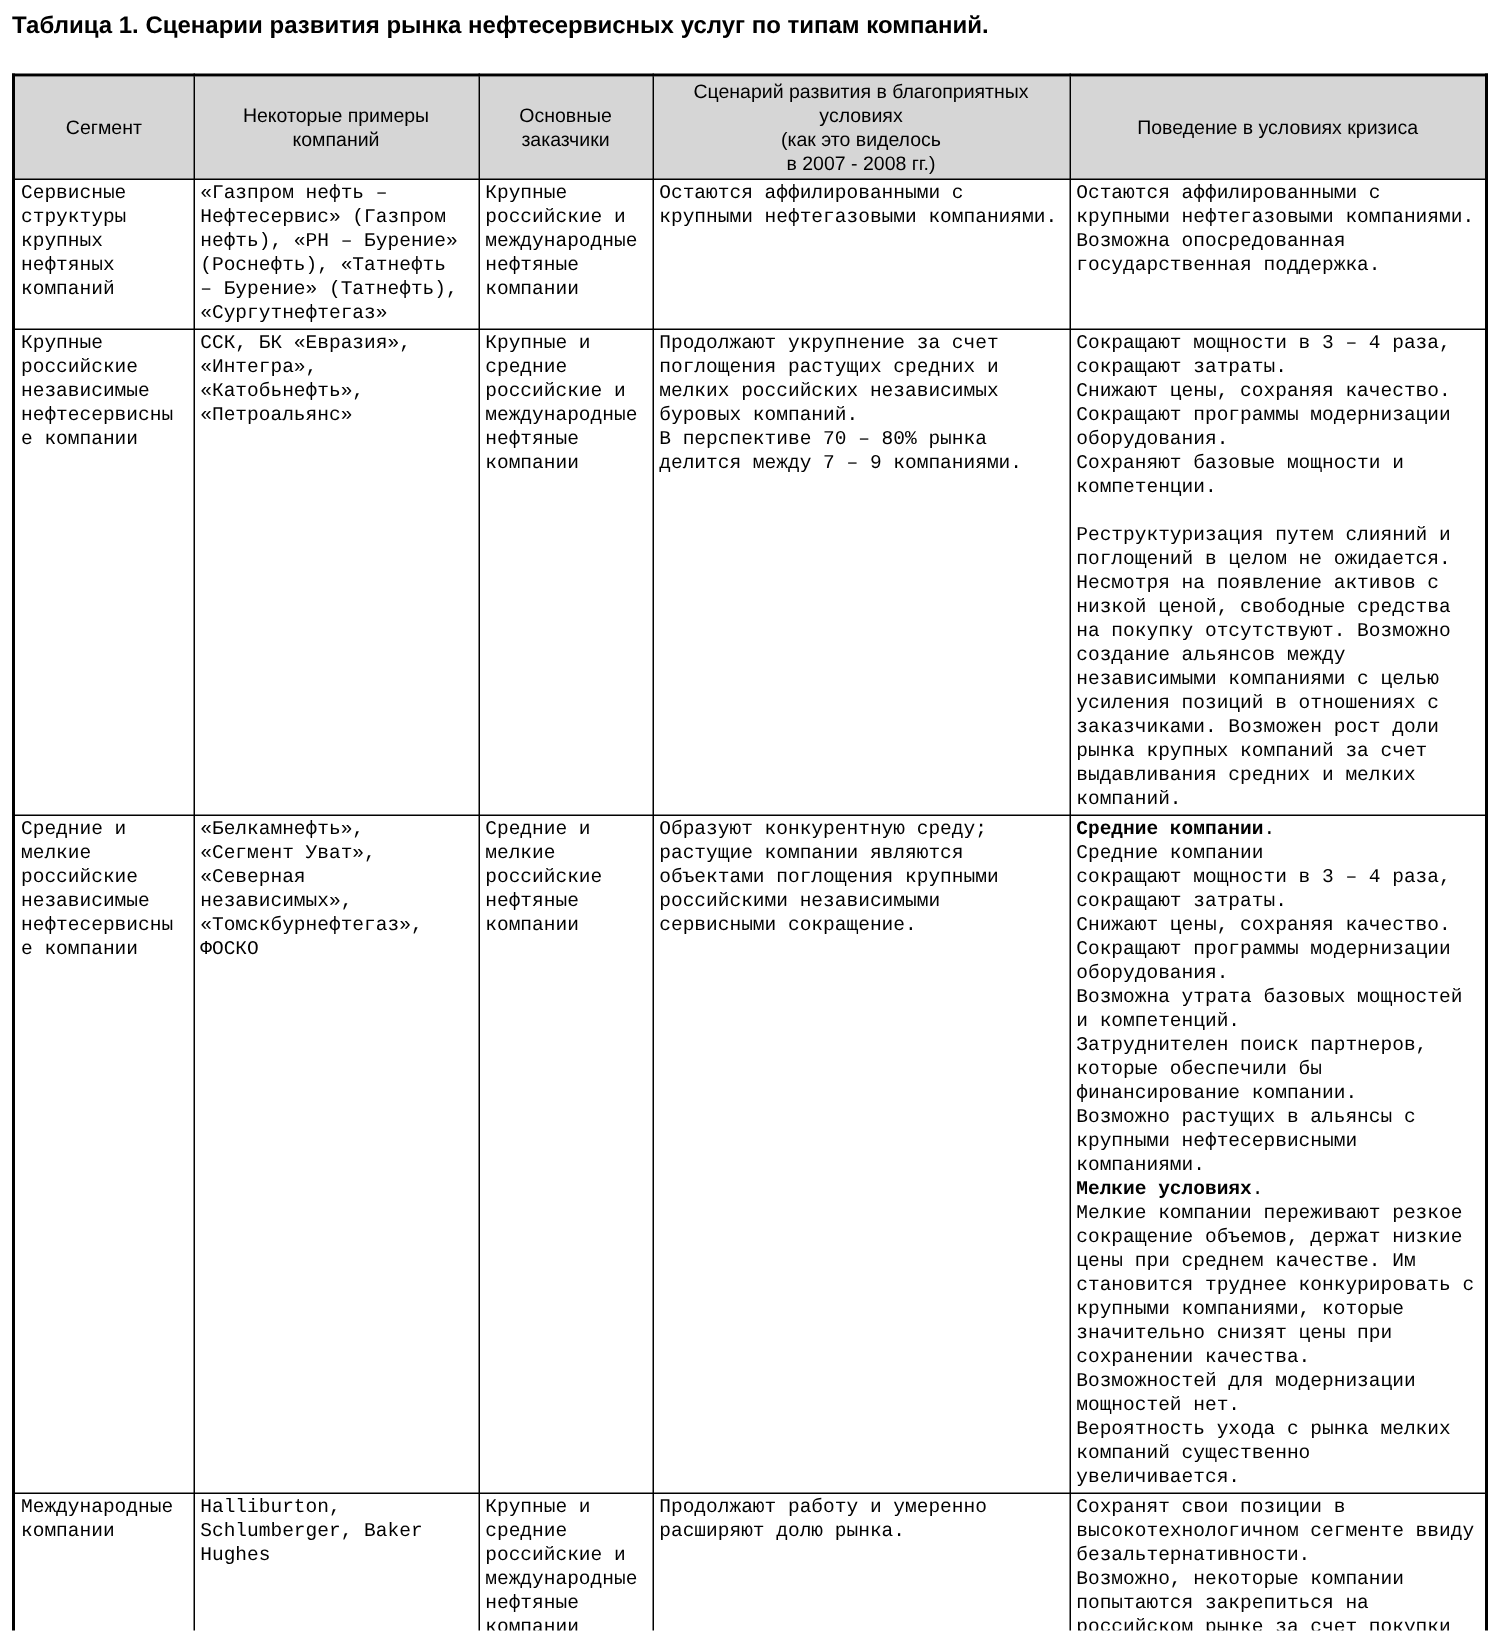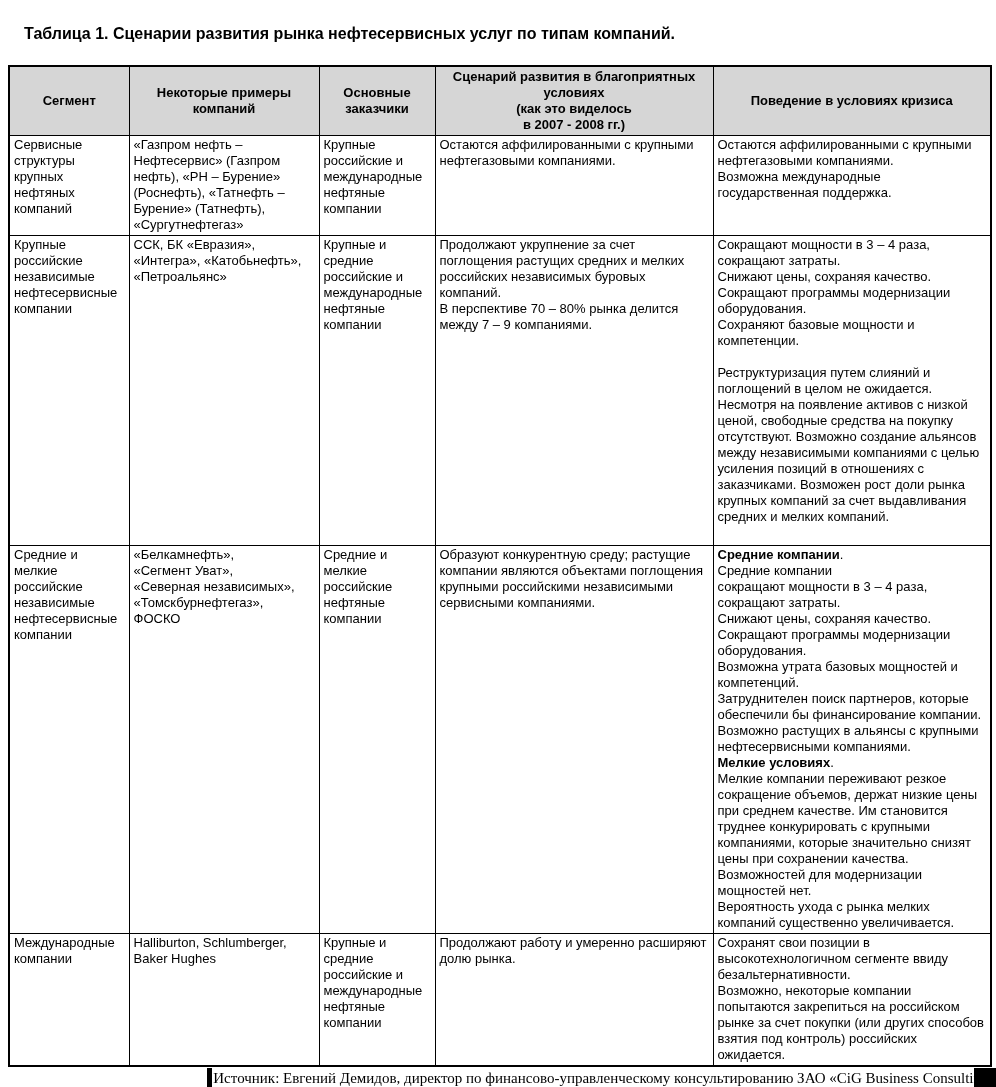--- a/index.html
+++ b/index.html
@@ -15,7 +15,7 @@
   }
   .page{position:relative;width:996px;height:1087px;}
   .title{
-    margin:16px;
+    margin:0;
     padding:8px 0 0 8px;
     font-size:16px;
     font-weight:bold;

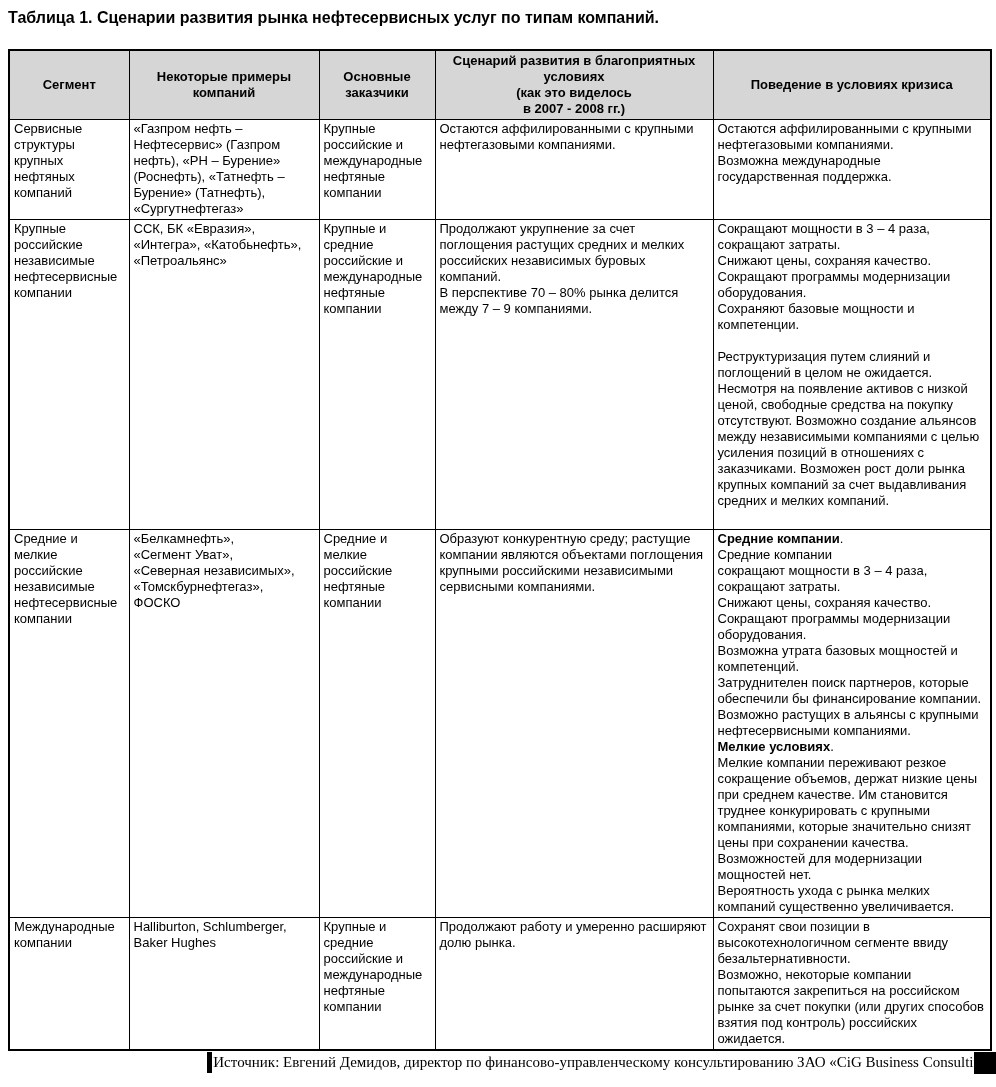--- a/index.html
+++ b/index.html
@@ -41,7 +41,7 @@
   }
   table.scenarios th{
     background:var(--header-bg);
-    font-weight:bold;
+    font-weight:normal;
     text-align:center;
     vertical-align:middle;
     padding:2px 4px;

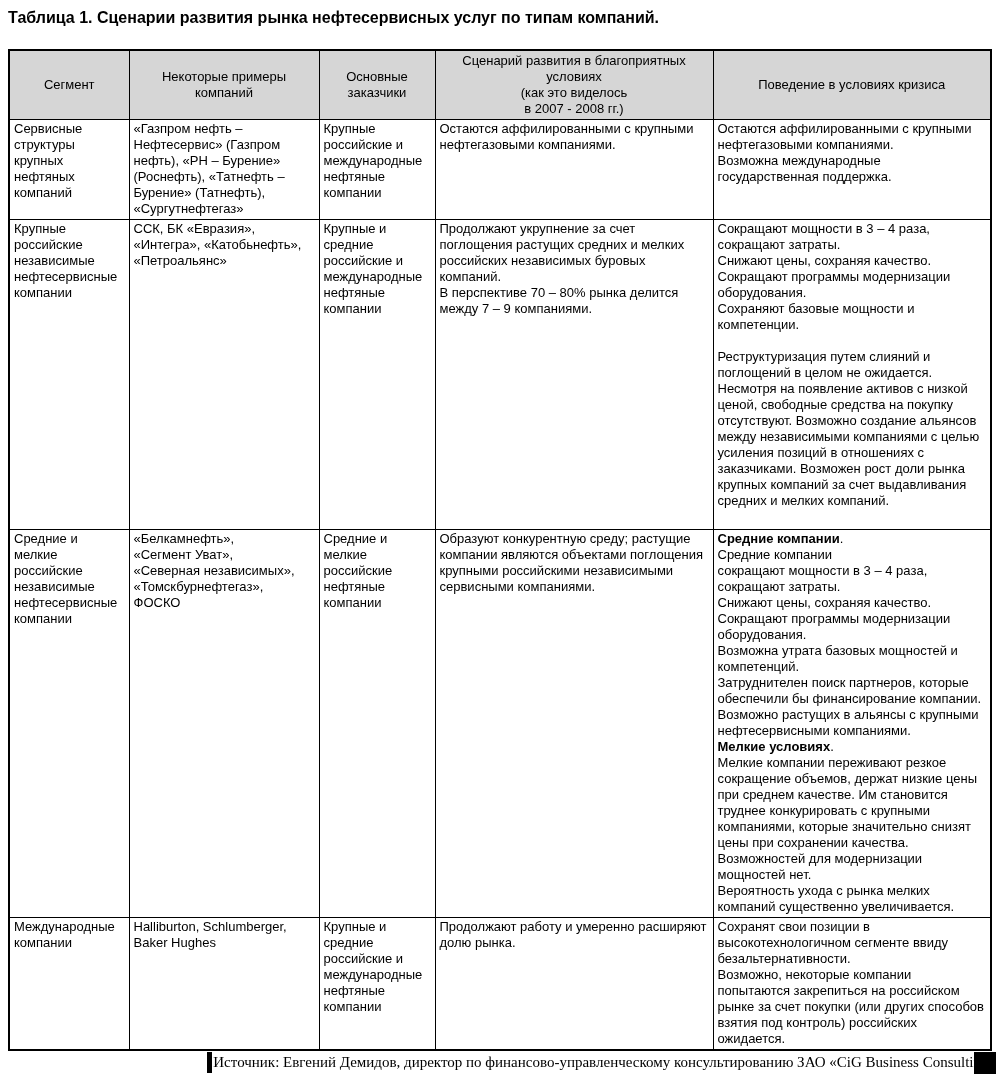--- a/index.html
+++ b/index.html
@@ -48,7 +48,7 @@
     margin-top:16px;
   }
   thead tr{height:54px;}
-  .para{margin:0;padding:0;}
+  .para{margin:0;padding:0;font-family:Liberation Mono, monospace;}
   .footer-row{
     position:relative;
     width:996px;

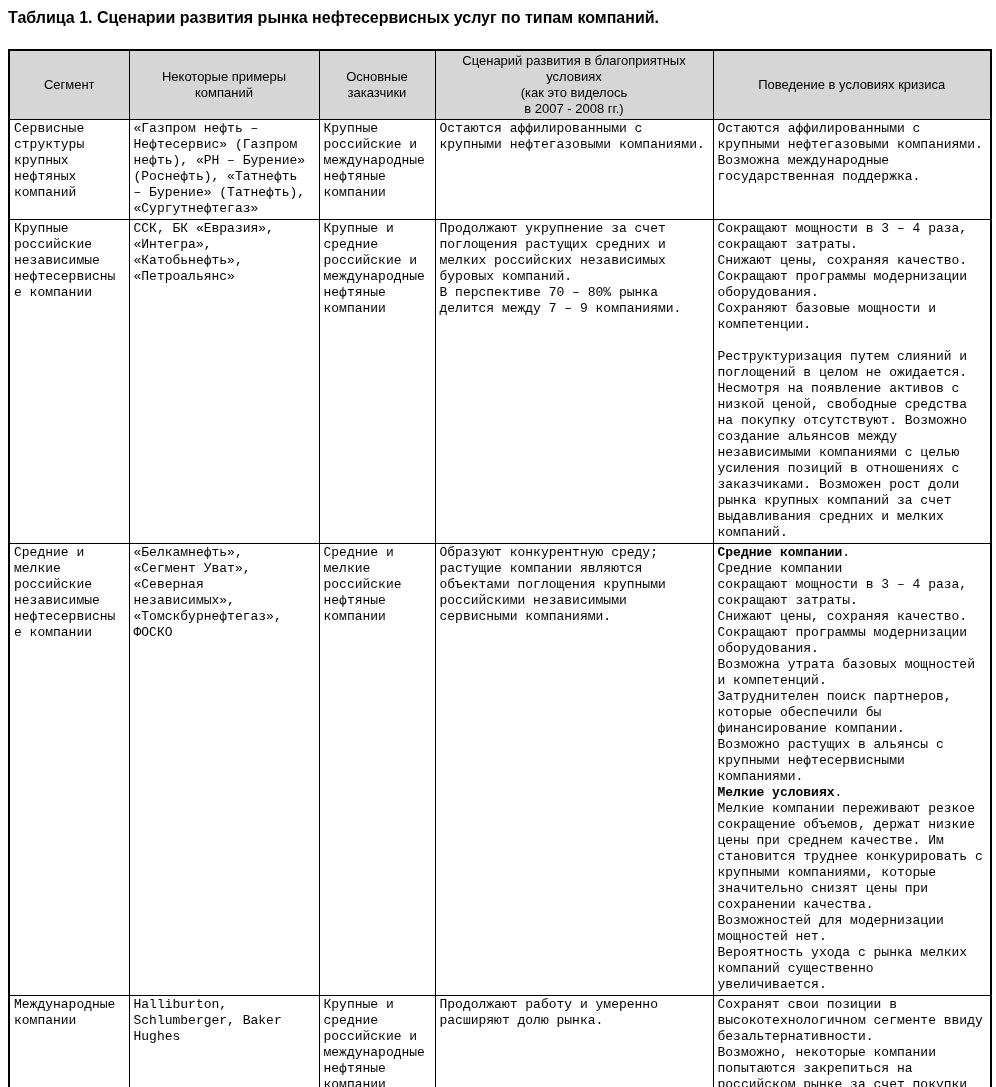--- a/index.html
+++ b/index.html
@@ -117,7 +117,7 @@
           </td>
           <td>
             <div class="para">Остаются аффилированными с крупными нефтегазовыми компаниями.</div>
-            <div class="para">Возможна международные государственная поддержка.</div>
+            <div class="para">Возможна опосредованная государственная поддержка.</div>
           </td>
         </tr>
         <tr style="height: 310px; margin-top: 38px;">

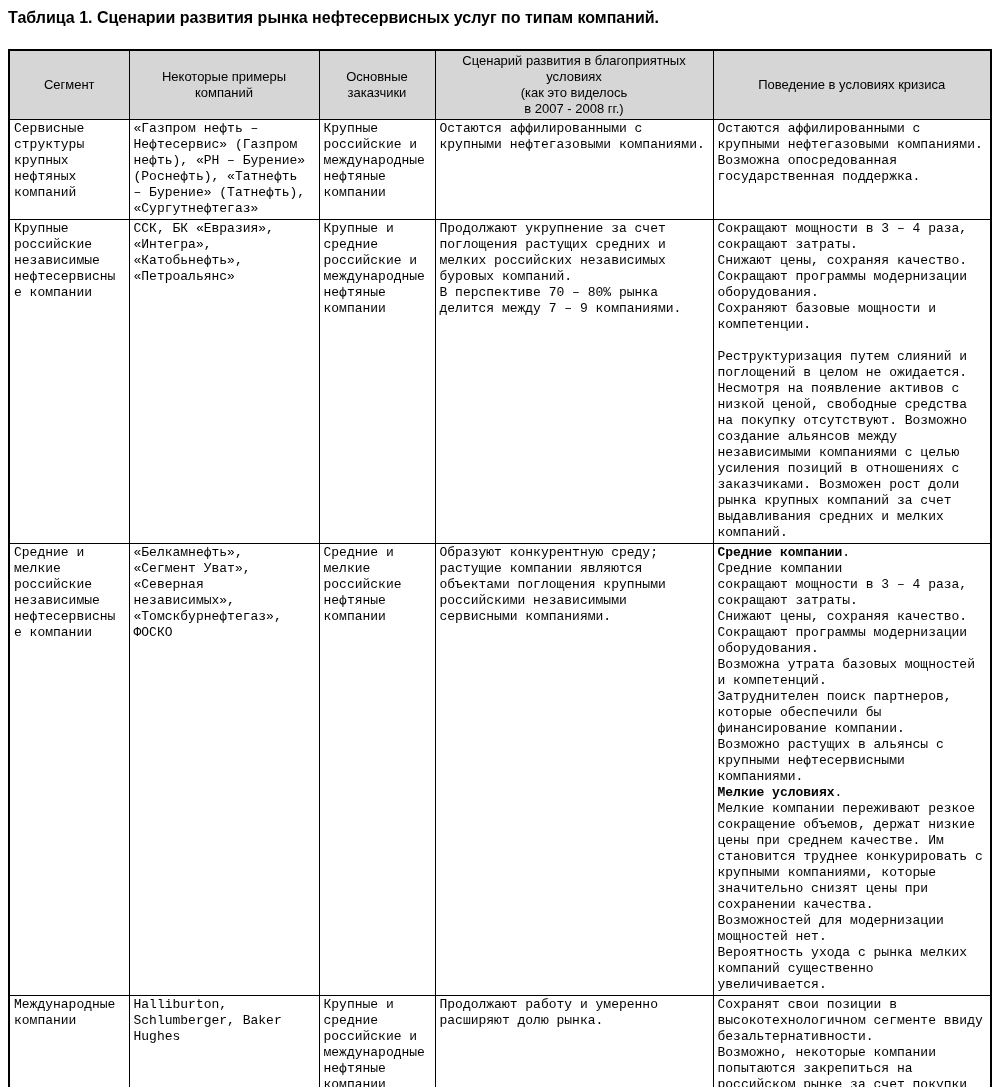--- a/index.html
+++ b/index.html
@@ -158,7 +158,7 @@
             <div class="para">Средние и мелкие российские нефтяные компании</div>
           </td>
           <td>
-            <div class="para">Образуют конкурентную среду; растущие компании являются объектами поглощения крупными российскими независимыми сервисными компаниями.</div>
+            <div class="para">Образуют конкурентную среду; растущие компании являются объектами поглощения крупными российскими независимыми сервисными сокращение.</div>
           </td>
           <td>
             <div class="para"><b>Средние компании</b>.</div>

